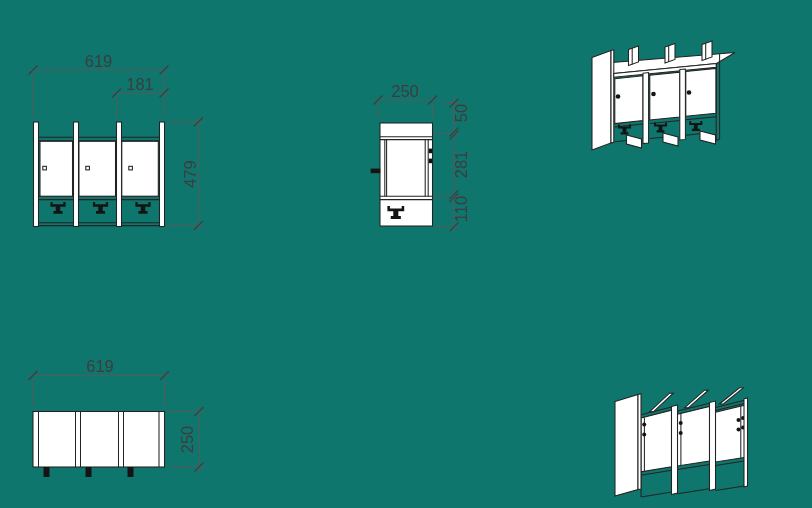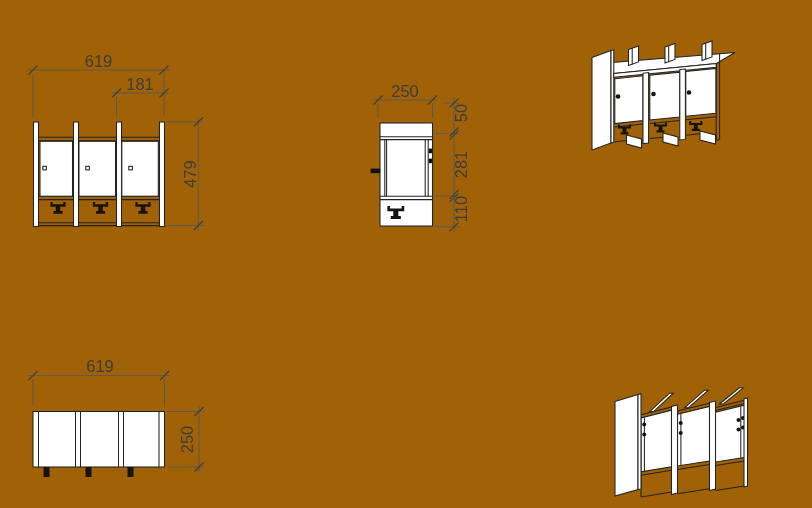--- a/index.html
+++ b/index.html
@@ -3,7 +3,7 @@
 <meta charset="utf-8">
 <style>
   html,body{margin:0;padding:0;background:#ffffff;}
-  .canvas{position:relative;width:812px;height:508px;background:#a16207;overflow:hidden;
+  .canvas{position:relative;width:812px;height:508px;background:#0f766e;overflow:hidden;
           font-family:"Liberation Sans", sans-serif;}
   svg{position:absolute;left:0;top:0;}
   .obj{stroke:#232323;stroke-width:1.05;fill:none;}

